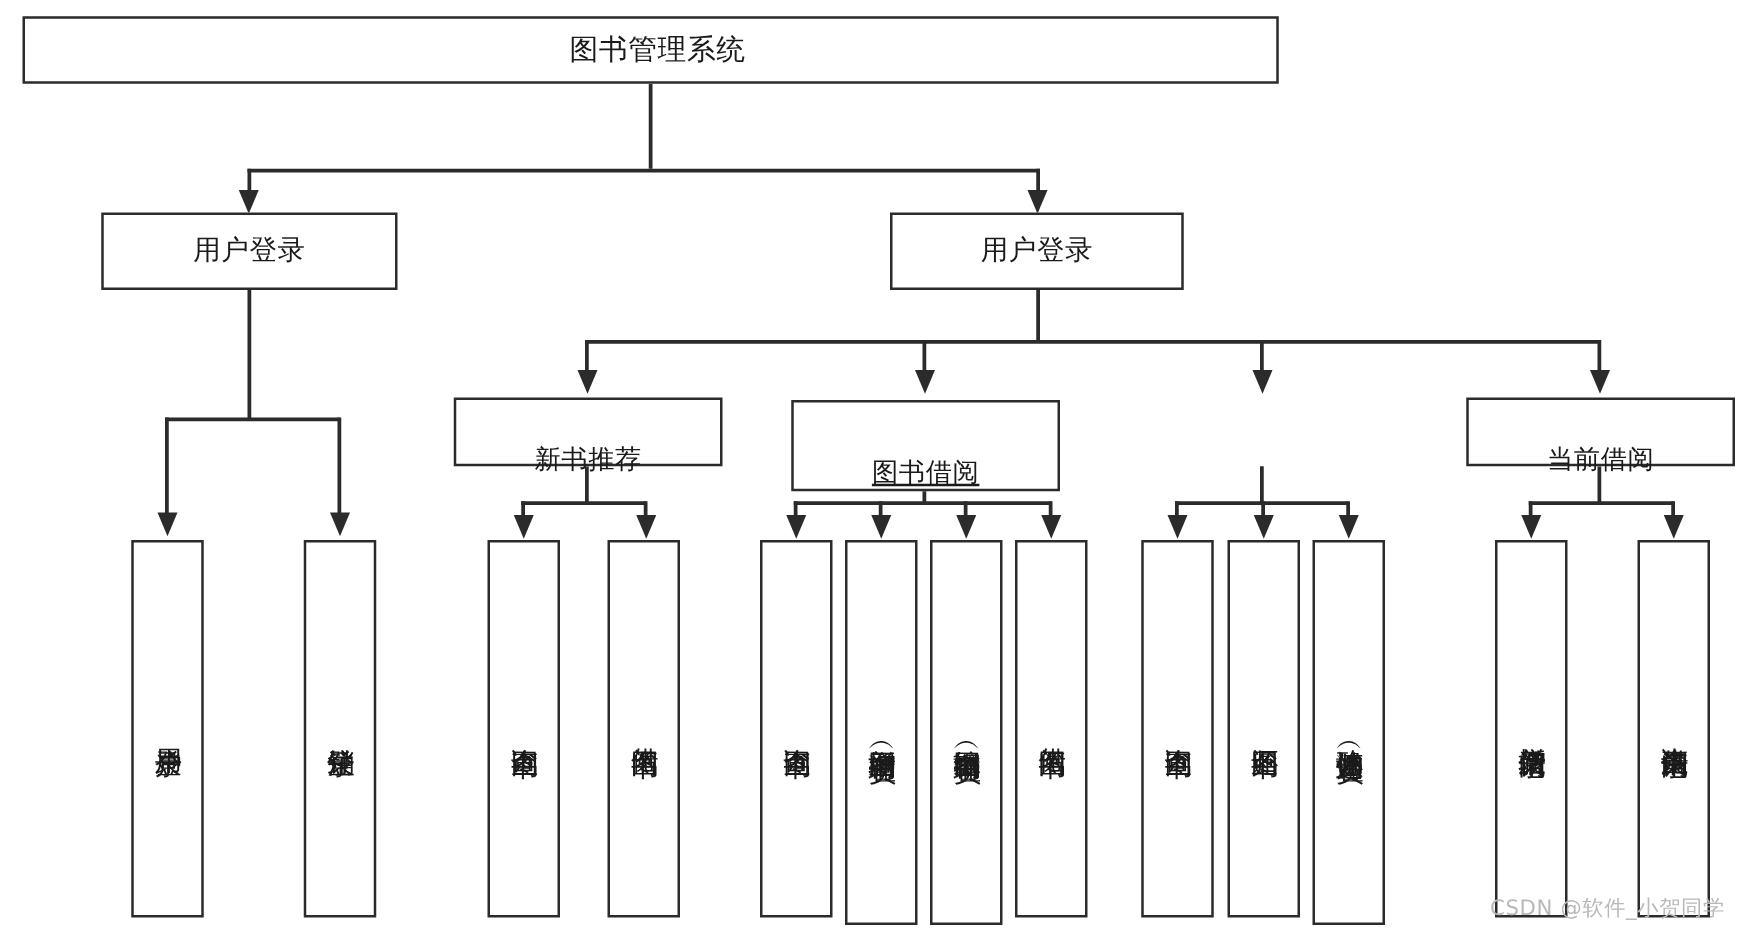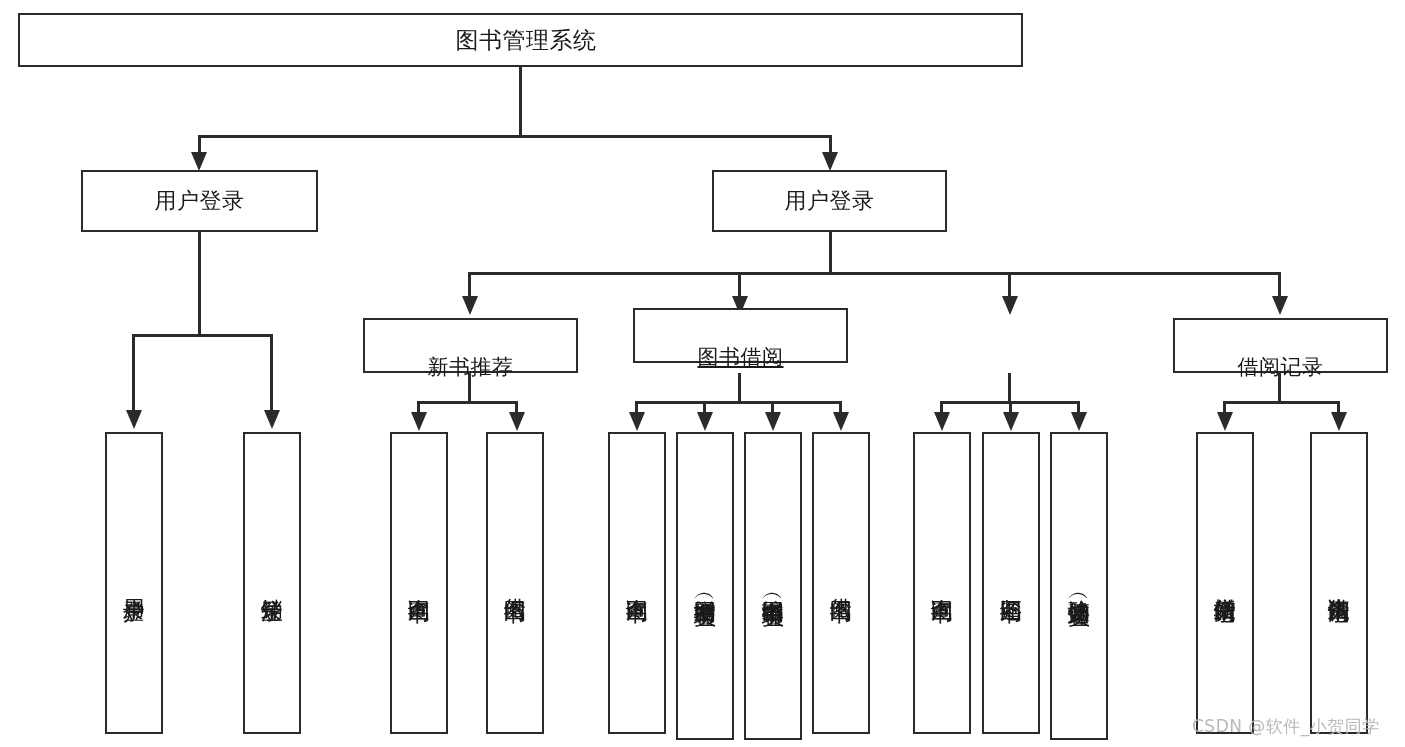--- a/index.html
+++ b/index.html
@@ -155,7 +155,7 @@
   <div class="node lvl3" style="left:363px; top:318px; width:215px; height:55px;">
     <span class="lbl">新书推荐</span>
   </div>
-  <div class="node lvl3" style="left:633px; top:308px; width:215px; height:55px;text-decoration:underline;">
+  <div class="node lvl3" style="left:633px; top:320px; width:215px; height:73px;text-decoration:underline;">
     <span class="lbl">图书借阅</span>
   </div>
   <div class="node lvl3" style="left:1173px; top:318px; width:215px; height:55px;">

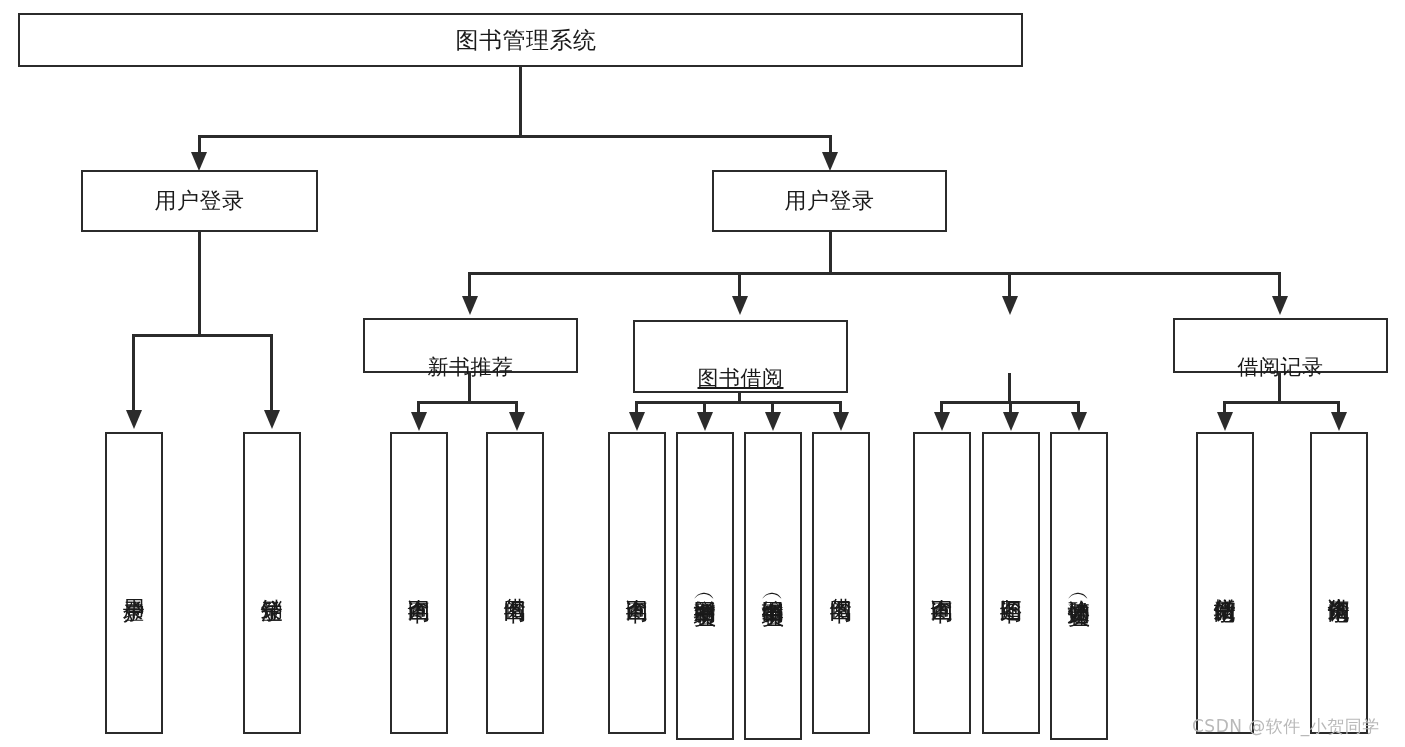--- a/index.html
+++ b/index.html
@@ -159,7 +159,7 @@
     <span class="lbl">图书借阅</span>
   </div>
   <div class="node lvl3" style="left:1173px; top:318px; width:215px; height:55px;">
-    <span class="lbl">借阅记录</span>
+    <span class="lbl">当前借阅</span>
   </div>
 
   <div class="node leaf" style="left:105px; top:432px; width:58px; height:302px;">

